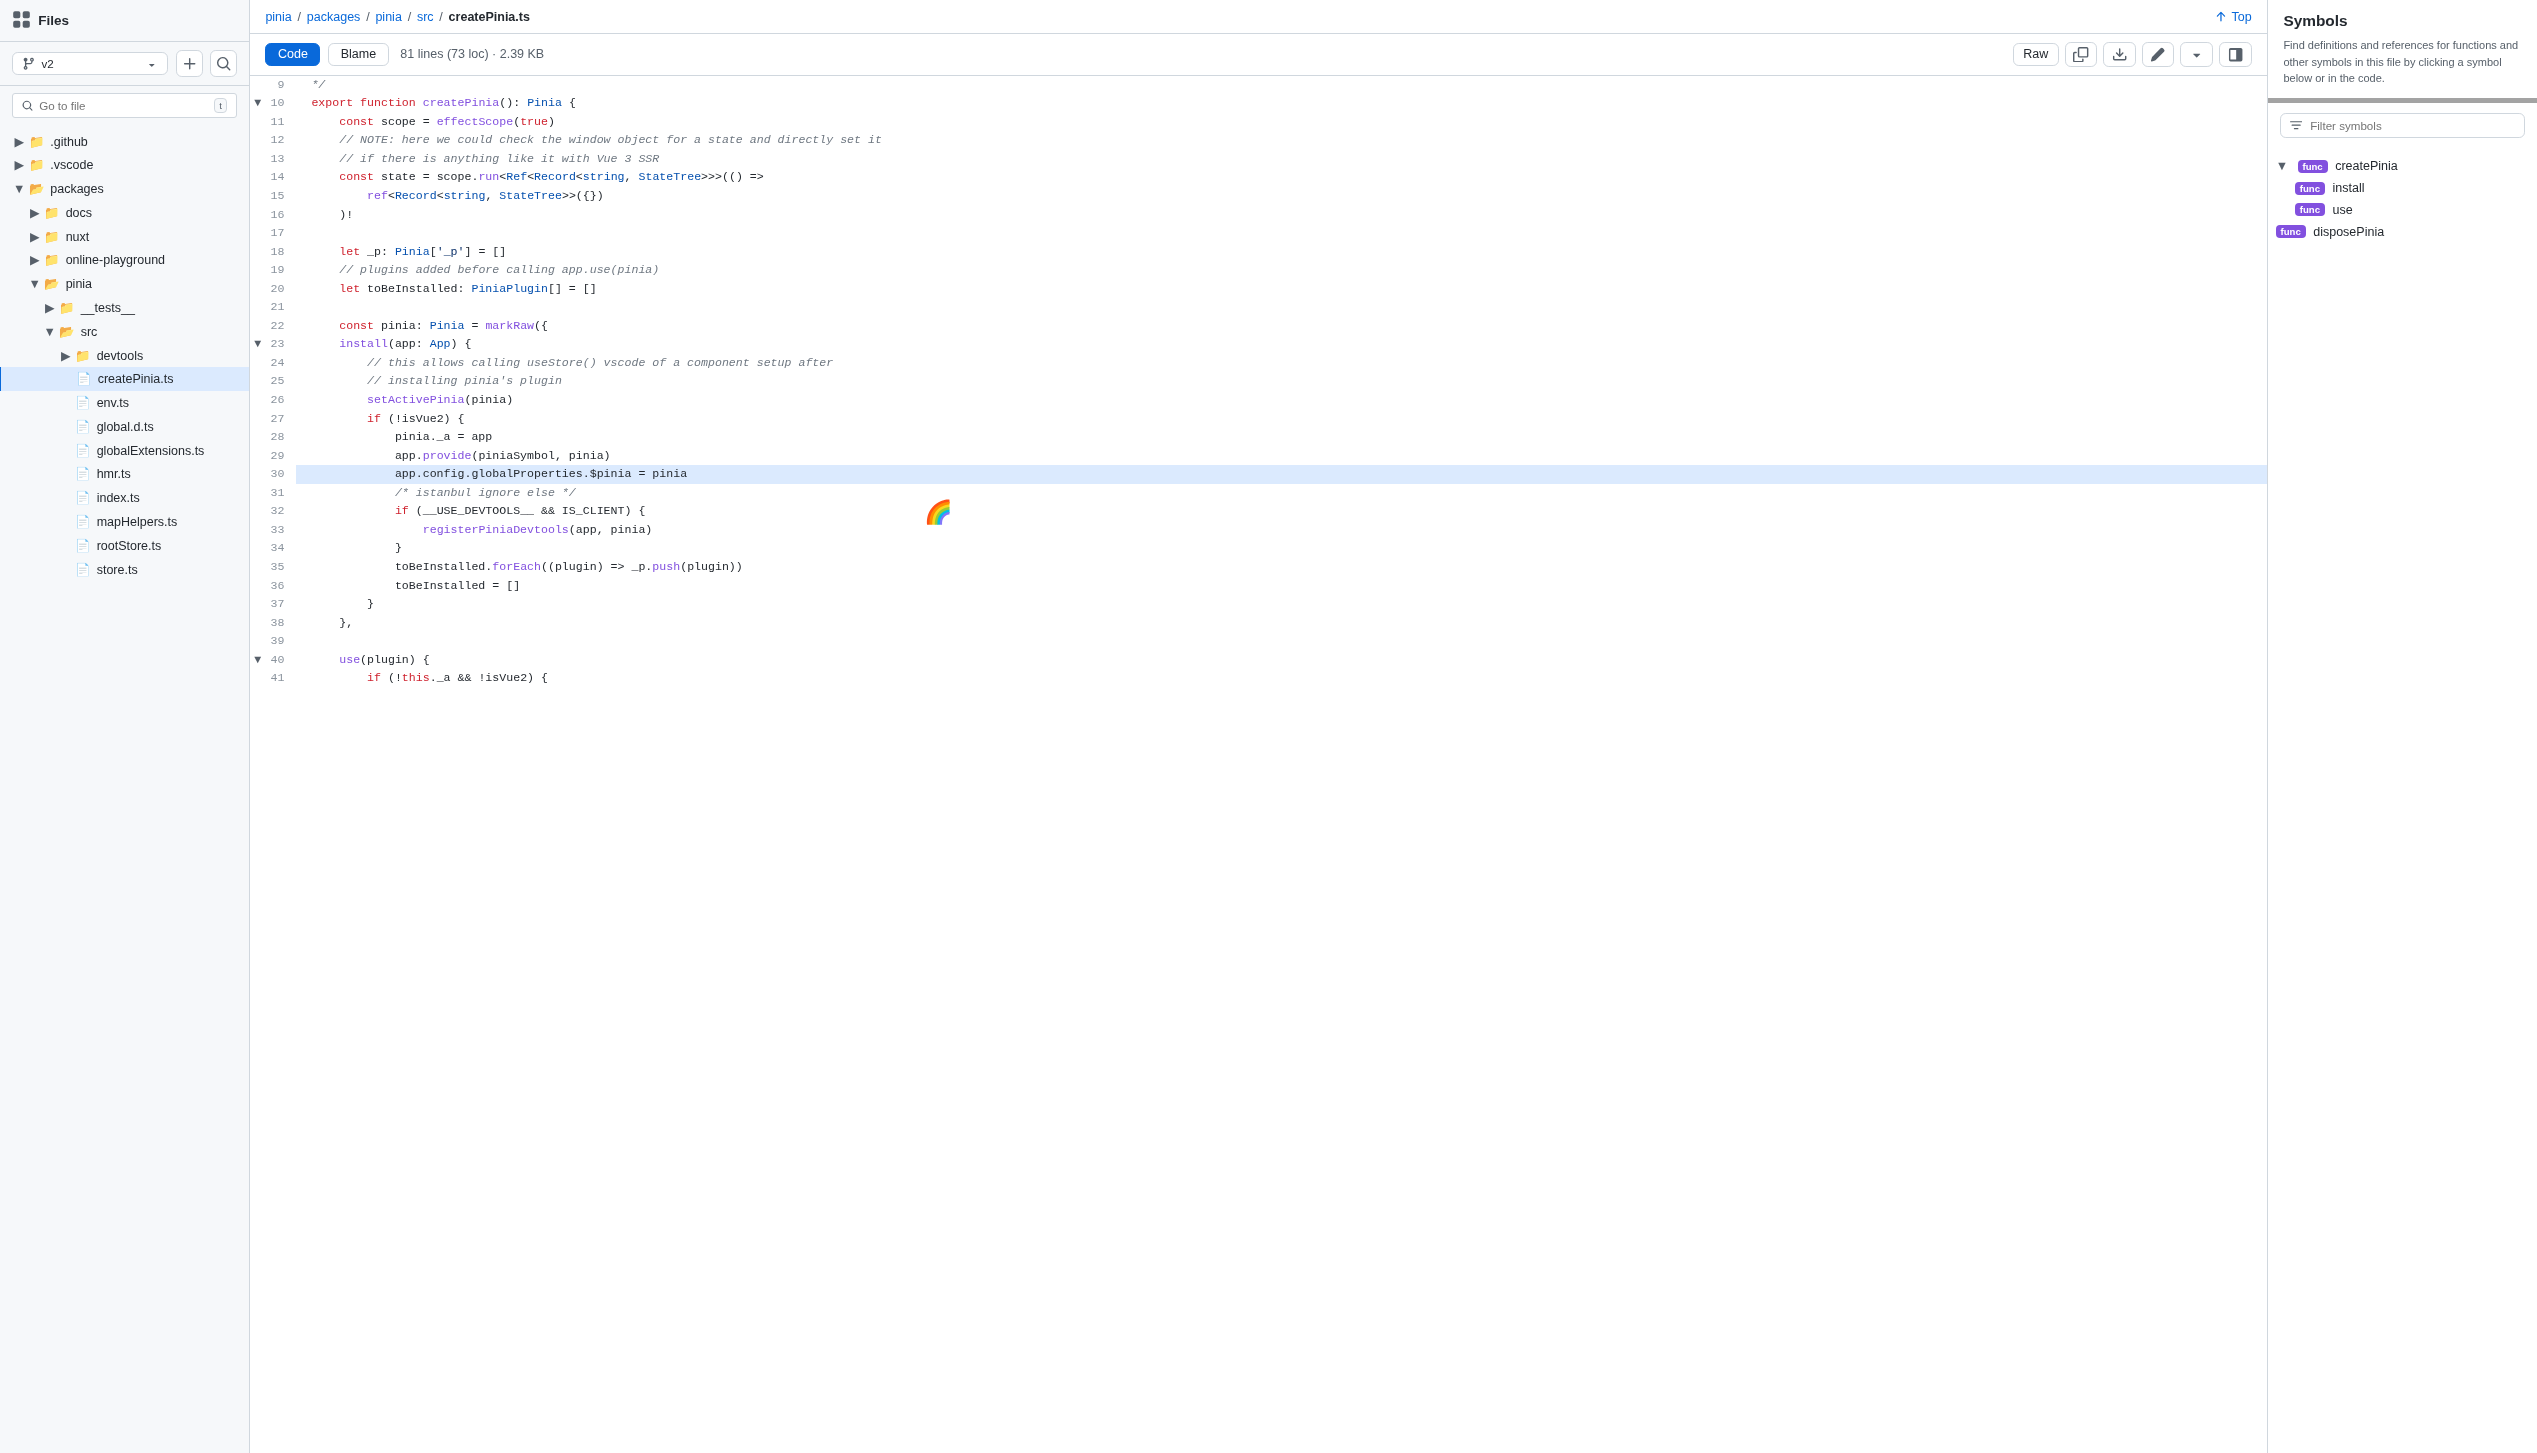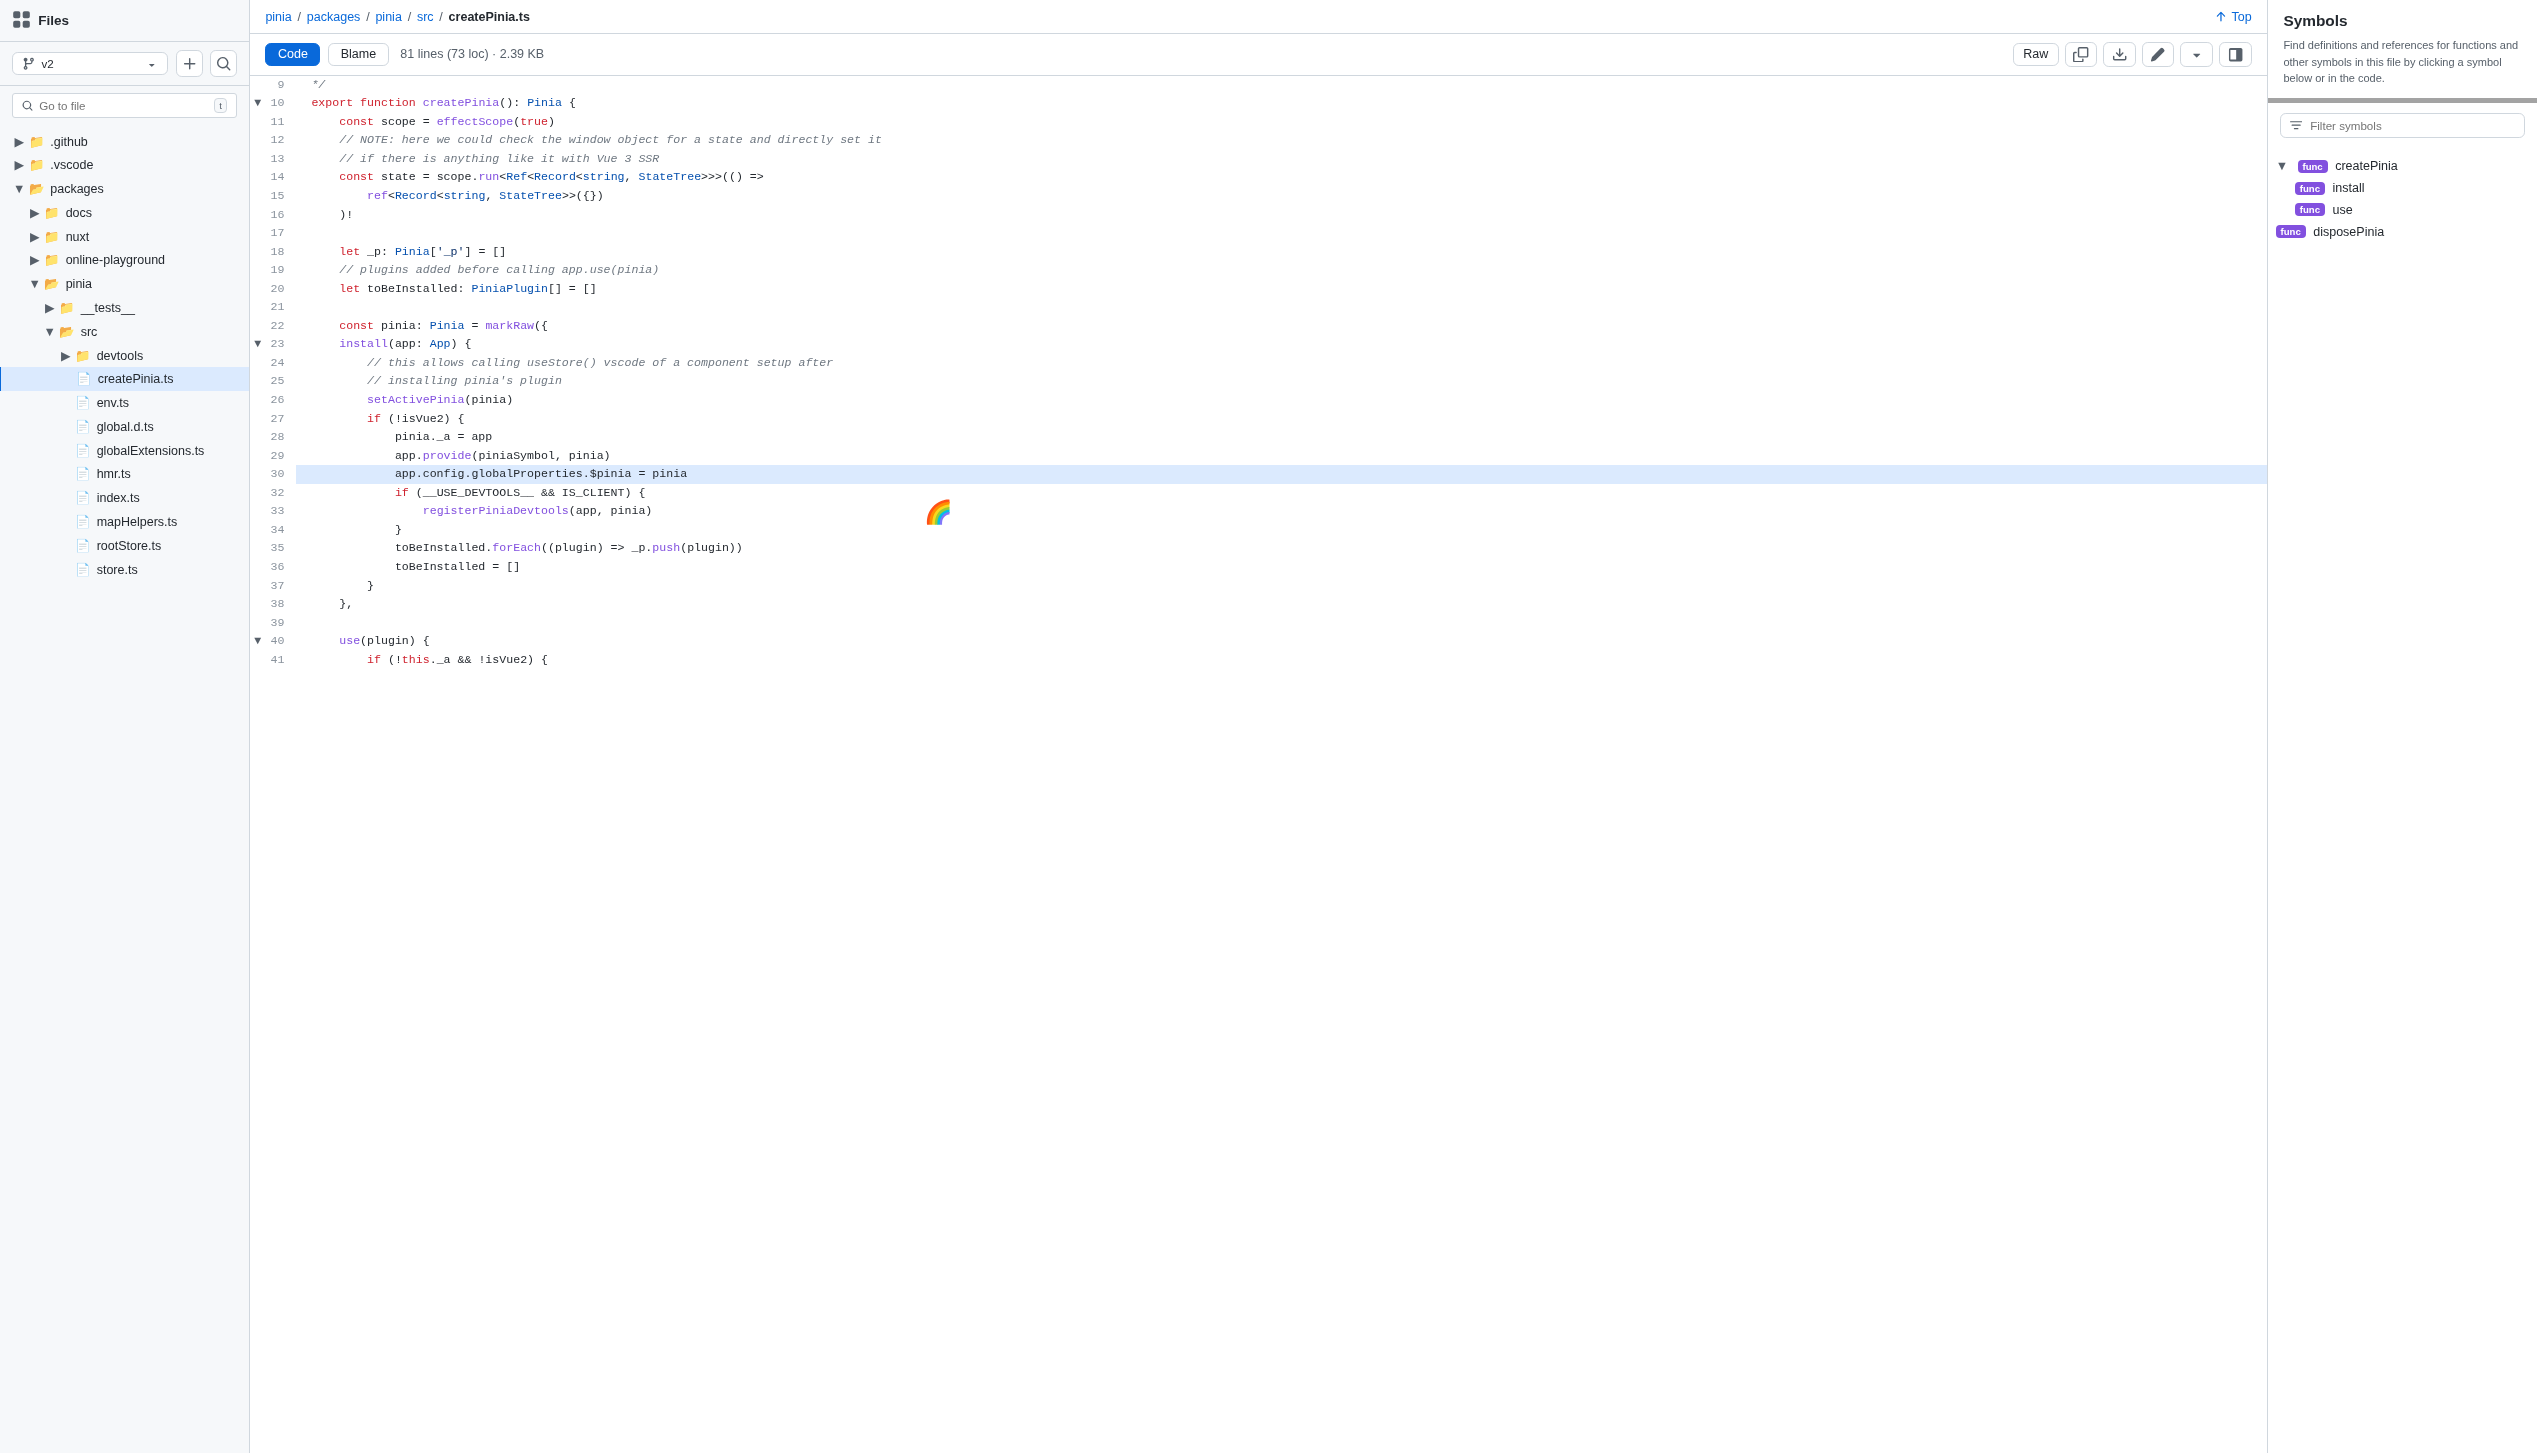--- a/index.html
+++ b/index.html
@@ -721,6 +721,10 @@
           <td class="line-content highlighted">            app.config.globalProperties.$pinia = pinia</td>
         </tr>
         <tr>
+          <td class="line-num">31</td>
+          <td class="line-content">            <span class="cm">/* istanbul ignore else */</span></td>
+        </tr>
+        <tr>
           <td class="line-num">32</td>
           <td class="line-content">            <span class="kw">if</span> (__USE_DEVTOOLS__ &amp;&amp; IS_CLIENT) {</td>
         </tr>

